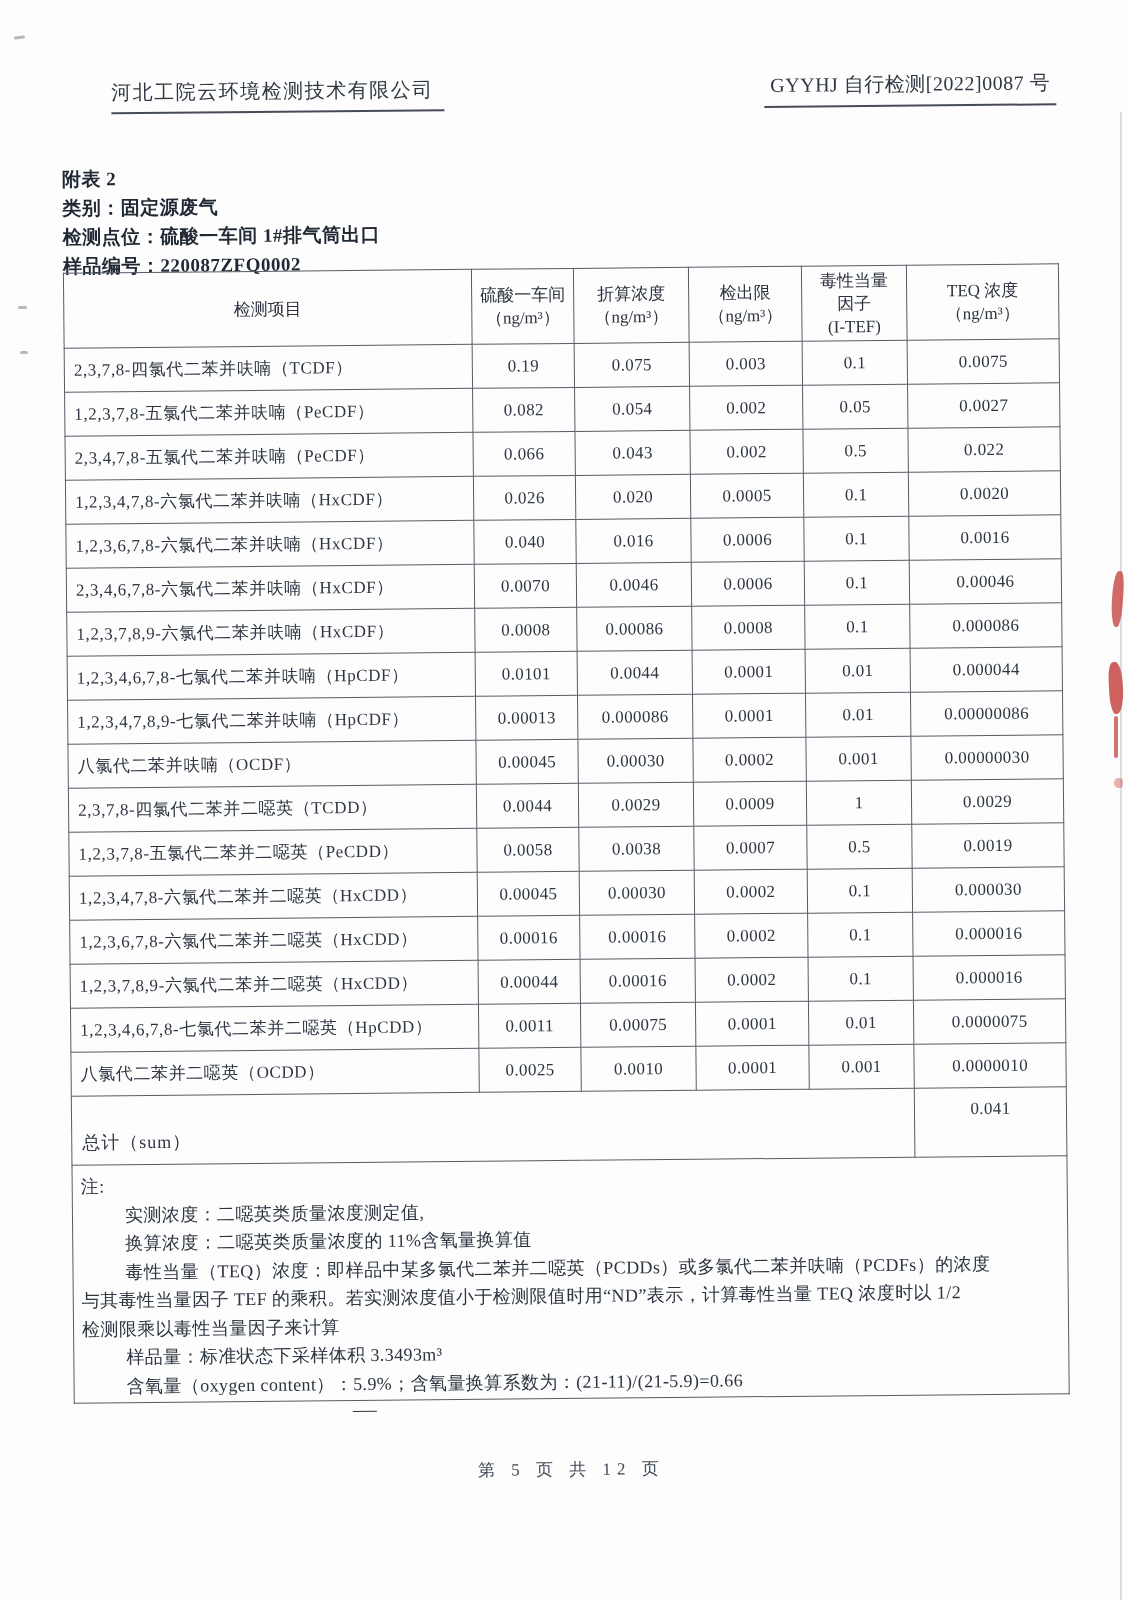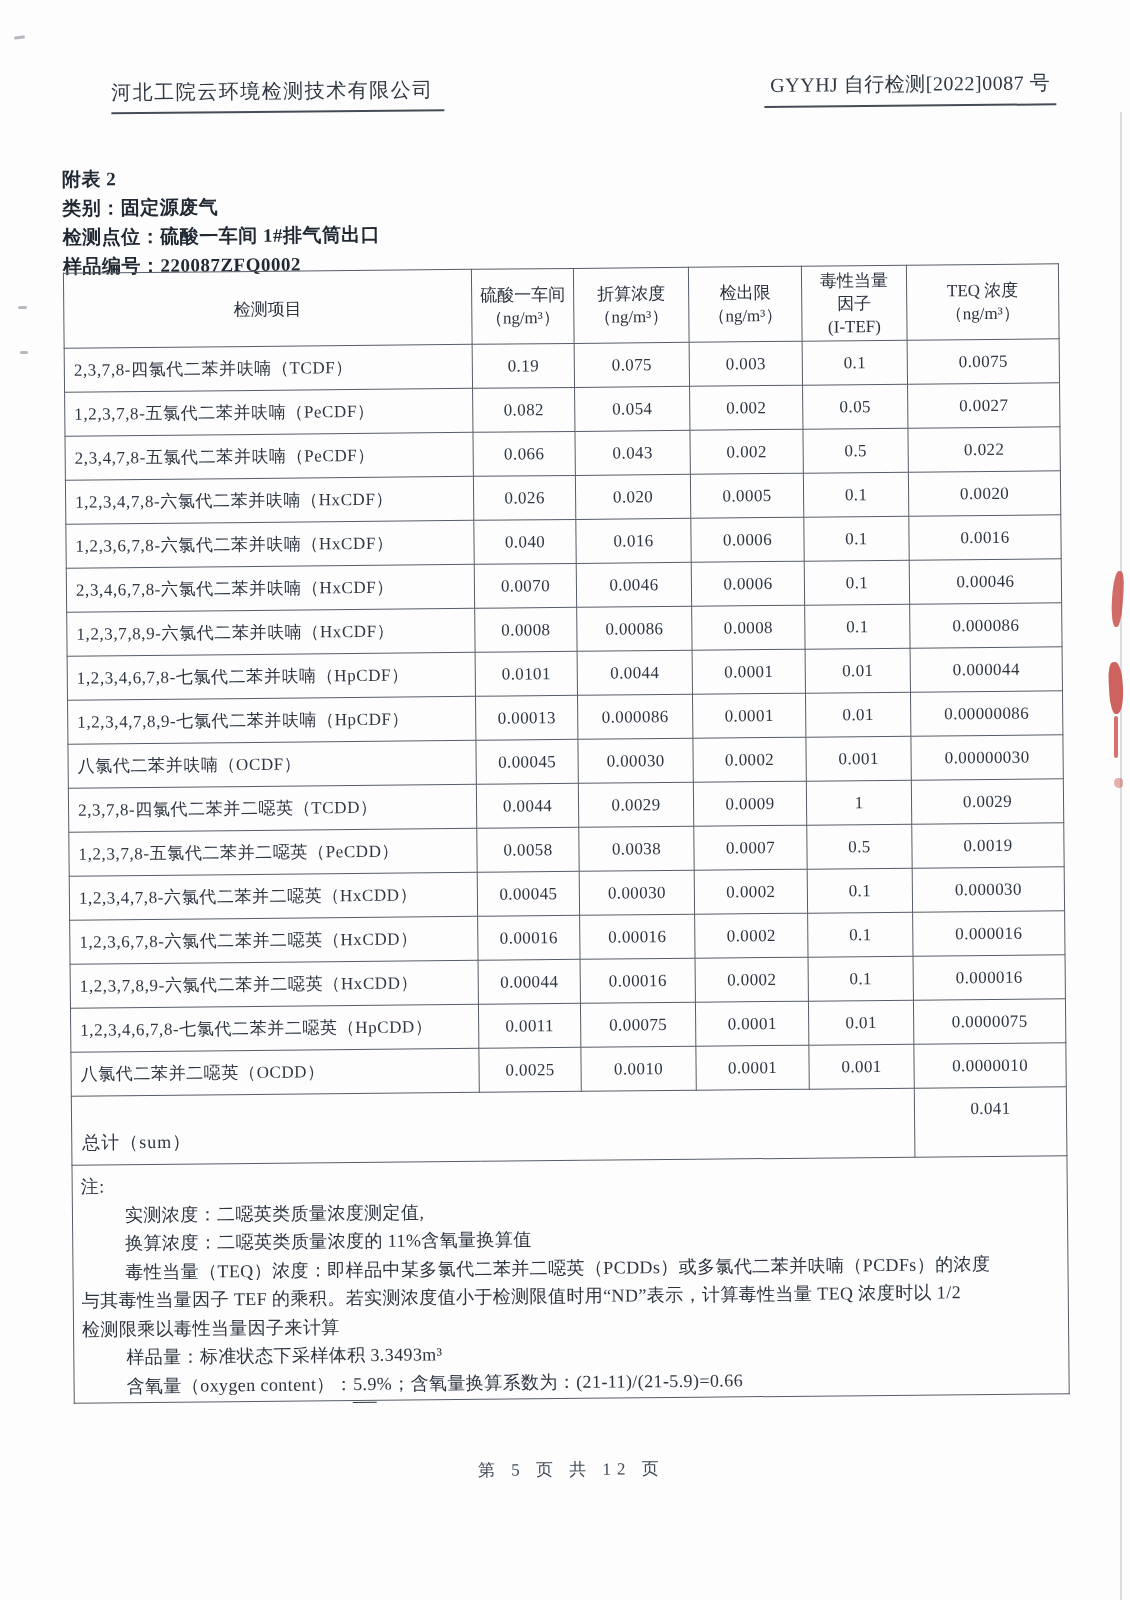--- a/index.html
+++ b/index.html
@@ -57,7 +57,7 @@
   }
   .note-indent{padding-left:44px;}
   .note-flush{padding-left:0;}
-  .u{border-bottom:1.6px solid #2d3541;padding-bottom:8px;}
+  .u{border-bottom:1.6px solid #2d3541;padding-bottom:17px;}
   
   .footer{position:absolute;top:1458px;left:0;width:1130px;text-align:center;
     font-size:17px;letter-spacing:6px;color:#3f4855;}

